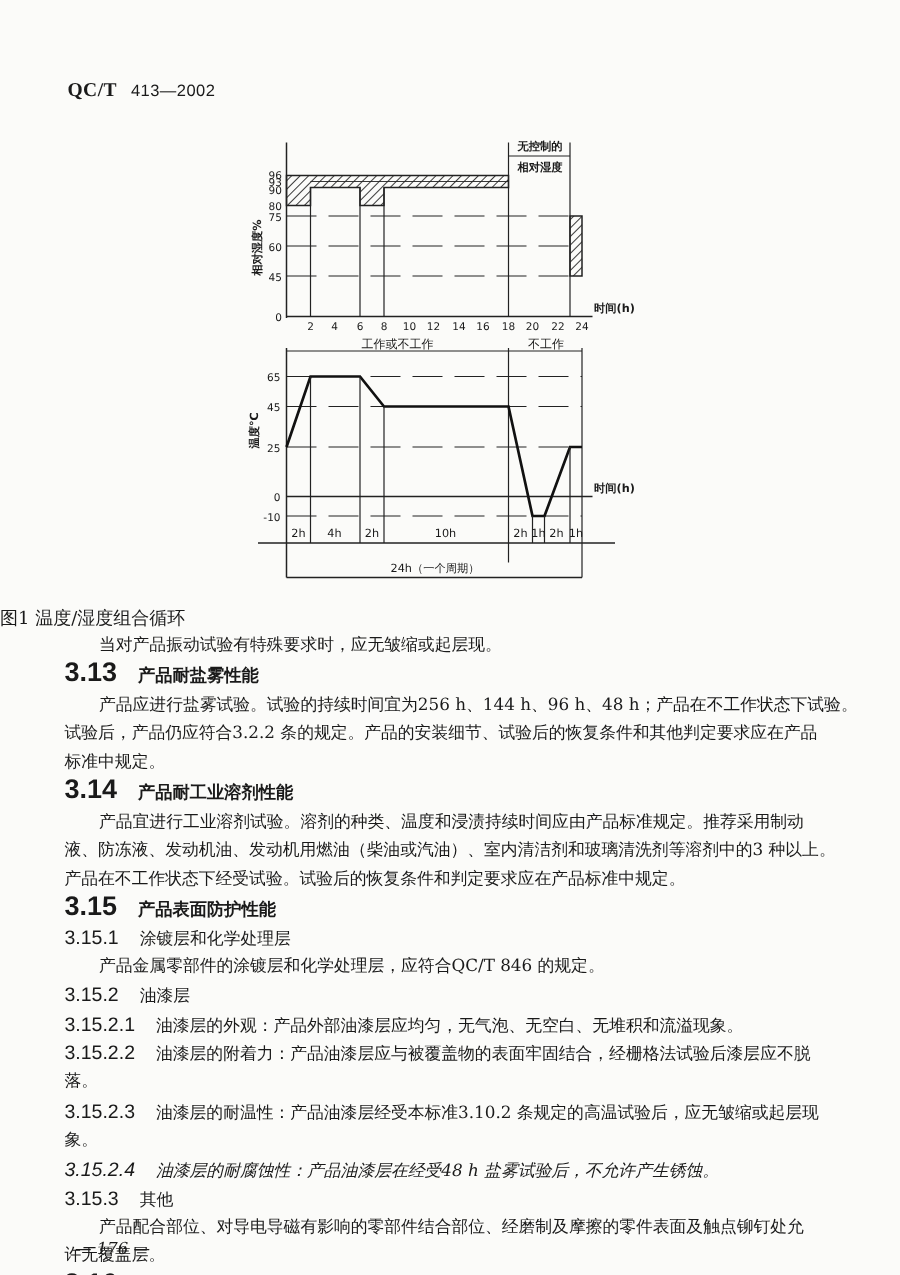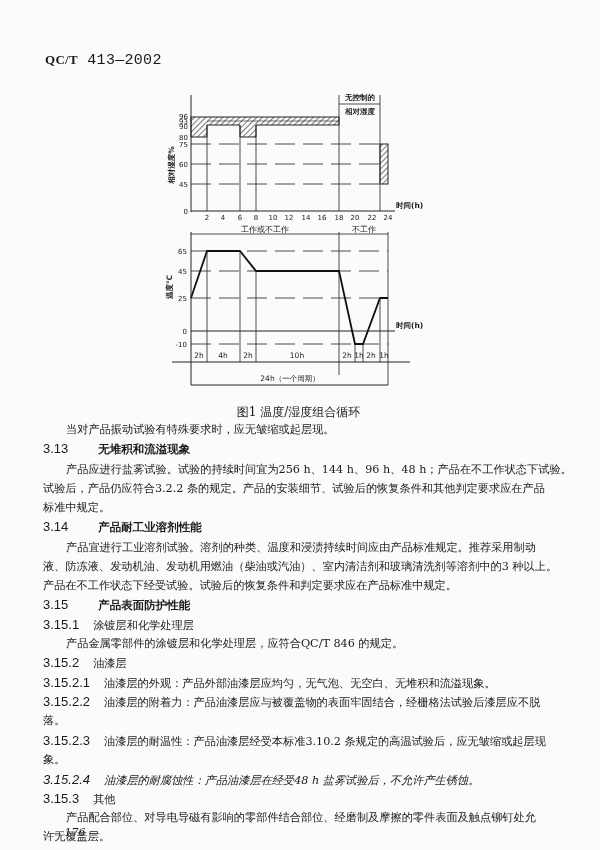--- a/index.html
+++ b/index.html
@@ -7,7 +7,7 @@
          font-family:"DejaVu Serif","Liberation Serif",serif; color:#1a1a1a; }
   .abs { position:absolute; }
   .hdr { left:45px; top:52px; font-size:13px; font-weight:bold; font-family:"Liberation Serif",serif; letter-spacing:0.3px; }
-  .hdr .num { font-family:Liberation Mono, monospace; font-weight:normal; font-size:15px; }
+  .hdr .num { font-family:Liberation Sans, sans-serif; font-weight:normal; font-size:11px; }
   svg text { font-family:"DejaVu Sans","Liberation Sans",sans-serif; fill:#1a1a1a; }
   .caption { left:0; width:597px; top:404px; text-align:center; font-size:12px; }
   .body { left:43px; width:520px; font-size:11.2px; line-height:19px; }

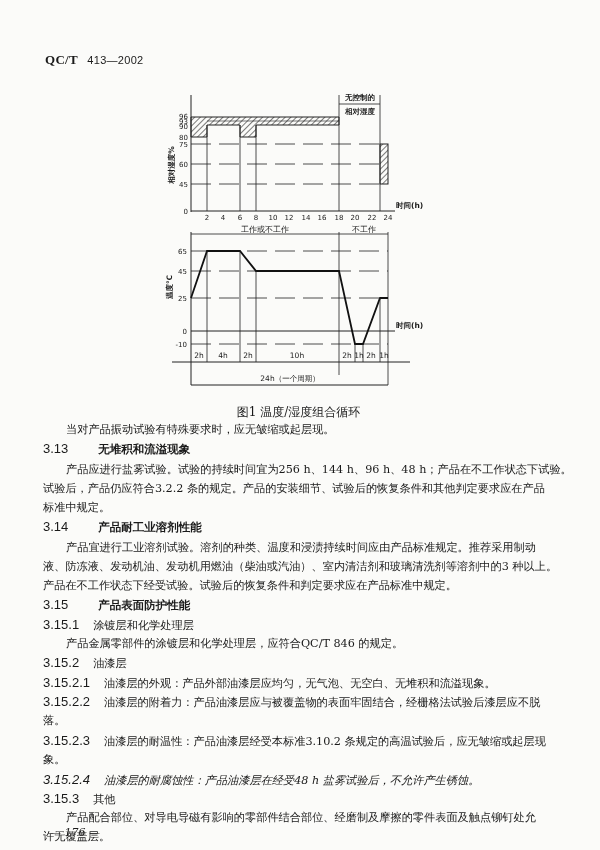--- a/index.html
+++ b/index.html
@@ -9,7 +9,7 @@
   .hdr { left:45px; top:52px; font-size:13px; font-weight:bold; font-family:"Liberation Serif",serif; letter-spacing:0.3px; }
   .hdr .num { font-family:Liberation Sans, sans-serif; font-weight:normal; font-size:11px; }
   svg text { font-family:"DejaVu Sans","Liberation Sans",sans-serif; fill:#1a1a1a; }
-  .caption { left:0; width:597px; top:404px; text-align:center; font-size:12px; }
+  .caption { left:0; width:597px; top:404px; text-align:left; font-size:12px; }
   .body { left:43px; width:520px; font-size:11.2px; line-height:19px; }
   .line { position:absolute; left:0; white-space:nowrap; }
   .ind { padding-left:23px; }

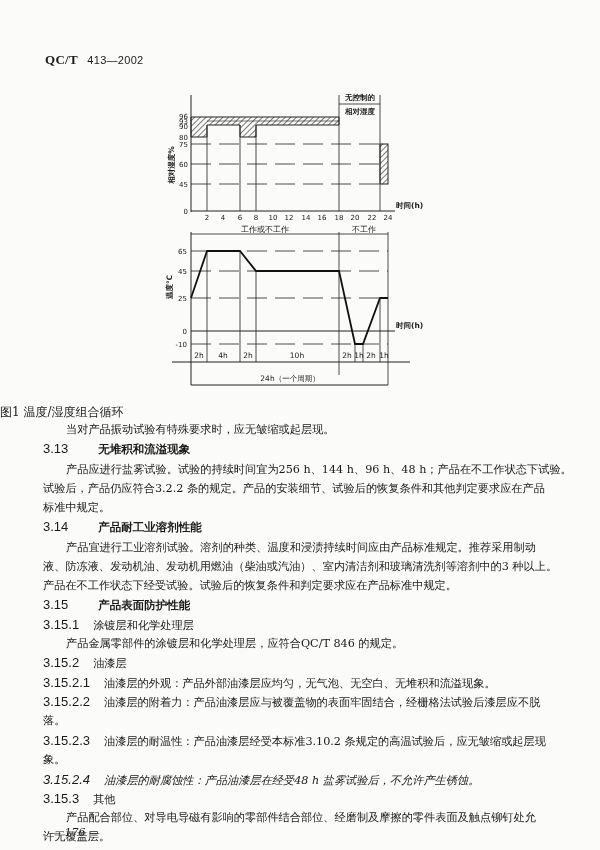--- a/index.html
+++ b/index.html
@@ -14,7 +14,7 @@
   .line { position:absolute; left:0; white-space:nowrap; }
   .ind { padding-left:23px; }
   .sec { font-weight:bold; font-family:"DejaVu Sans","Liberation Sans",sans-serif; font-size:11.5px; }
-  .sec .sn { font-weight:normal; font-family:"Liberation Sans",sans-serif; font-size:13px; margin-right:30px; }
+  .sec .sn { font-weight:bold; font-family:"Liberation Sans",sans-serif; font-size:18px; margin-right:14px; }
   .sub .sn { font-family:"Liberation Sans",sans-serif; font-size:13px; margin-right:14px; }
   .pnum { left:50px; top:826px; font-size:11px; font-style:italic; }
 </style>

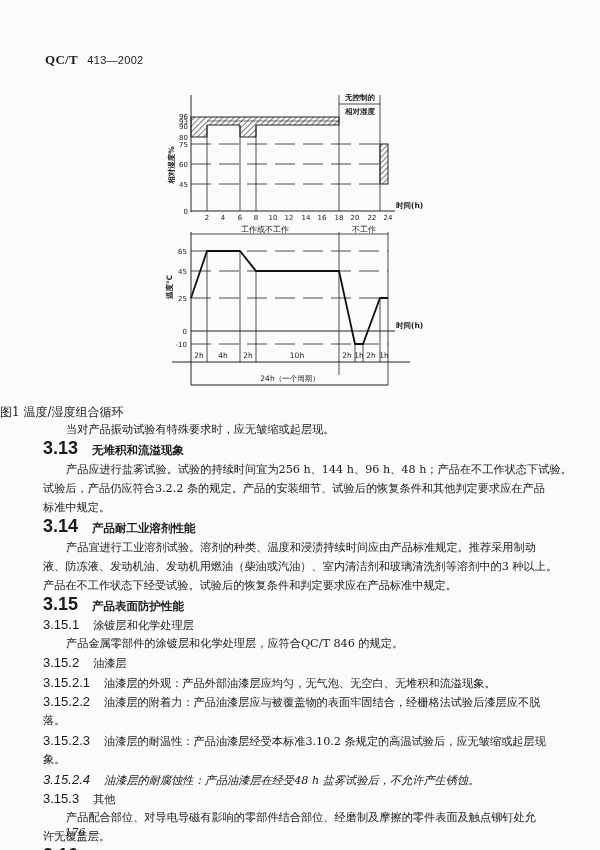--- a/index.html
+++ b/index.html
@@ -144,7 +144,7 @@
   <div class="line ind" style="top:0px;">当对产品振动试验有特殊要求时，应无皱缩或起层现。</div>
 
   <div class="line sec" style="top:19px;">
-    <span class="sn">3.13</span><span>无堆积和流溢现象</span>
+    <span class="sn">3.13</span><span>产品耐盐雾性能</span>
   </div>
   <div class="line ind" style="top:40px;">产品应进行盐雾试验。试验的持续时间宜为256 h、144 h、96 h、48 h；产品在不工作状态下试验。</div>
   <div class="line" style="top:59px;">试验后，产品仍应符合3.2.2 条的规定。产品的安装细节、试验后的恢复条件和其他判定要求应在产品</div>

